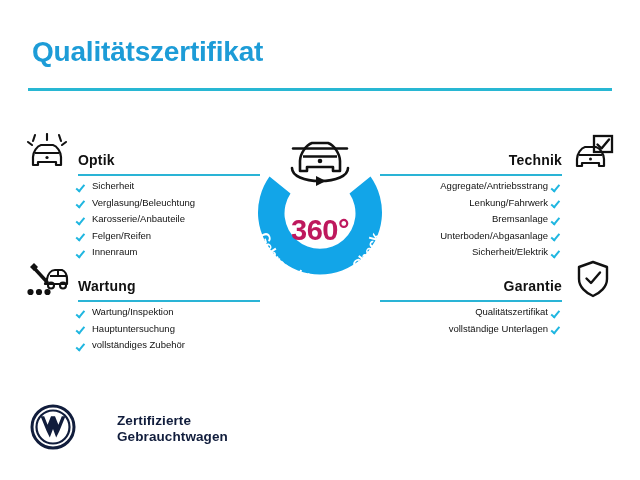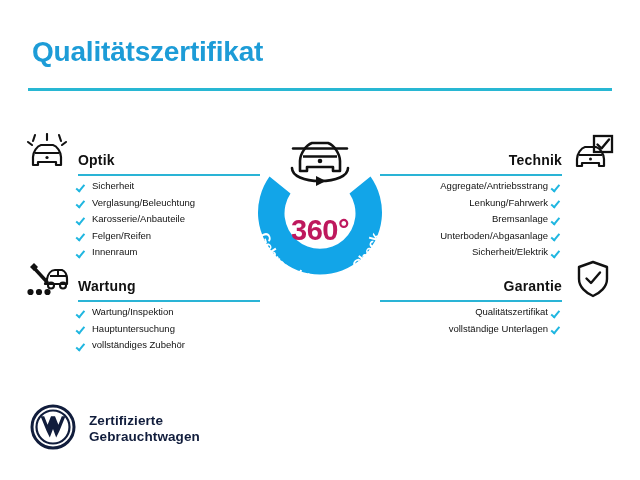--- a/index.html
+++ b/index.html
@@ -179,7 +179,7 @@
     color: #111d3c;
     letter-spacing: 0.1px;
   }
-  .vw-text span { display: block; }
+  .vw-text span { display: block; margin-left: 28px; }
 </style>
 </head>
 <body>

